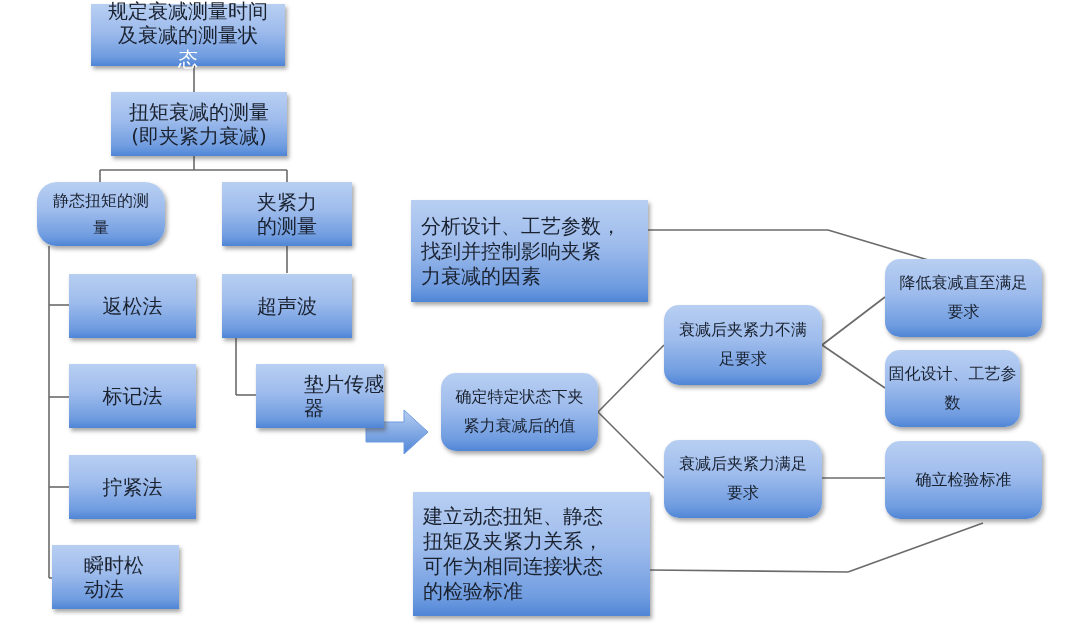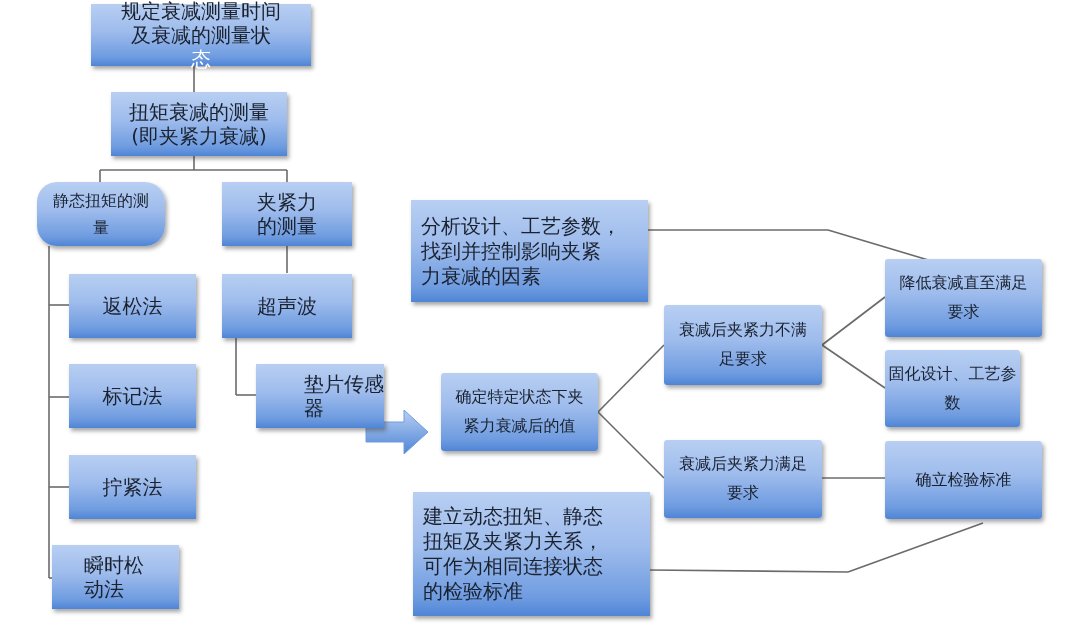--- a/index.html
+++ b/index.html
@@ -69,7 +69,7 @@
   <polygon points="2,14 40,14 40,2 64,24 40,46 40,34 2,34" fill="url(#ag)" stroke="#6f9ce0" stroke-width="1"></polygon>
 </svg>
 
-<div class="box" style="left:91px;top:4px;width:220px;height:62px;">
+<div class="box" style="left:91px;top:4px;width:194px;height:62px;">
   <span><span>规定衰减测量时间
 及衰减的测量状</span><span class="hl" style="display:inline;">态</span></span>
 </div>

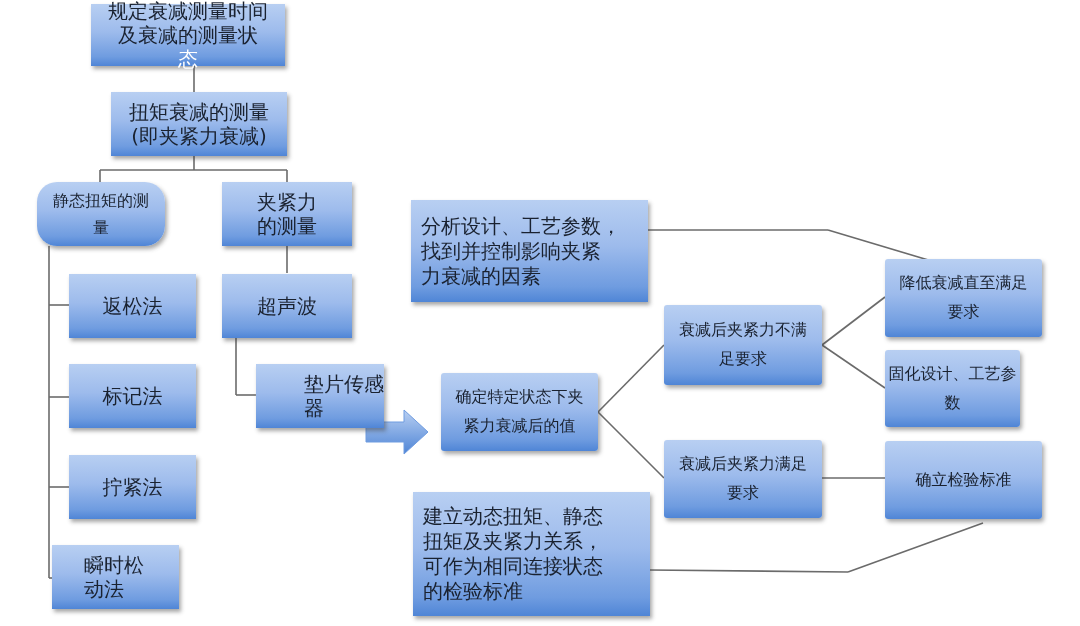--- a/index.html
+++ b/index.html
@@ -12,7 +12,7 @@
     display: flex; align-items: center; justify-content: center; text-align: center;
     font-size: 20px; line-height: 1.2;
   }
-  .box.rounded { border-radius: 3px; }
+  .box.rounded { border-radius: 15px; }
   .box.left { justify-content: flex-start; text-align: left; padding-left: 10px; }
   .box span { white-space: pre-line; display: block; }
   .box.sm { font-size: 16px; line-height: 1.8; }

